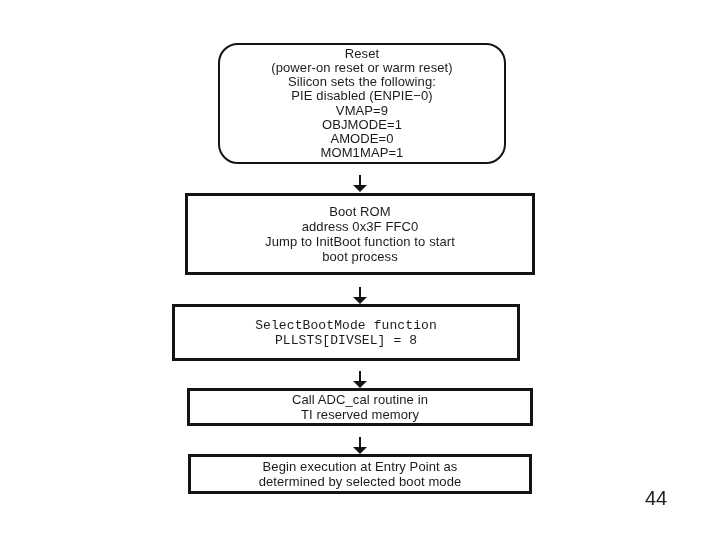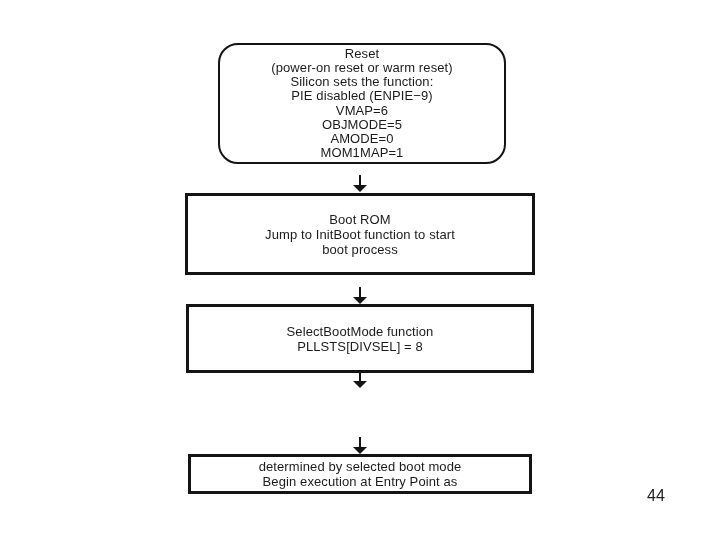--- a/index.html
+++ b/index.html
@@ -74,7 +74,7 @@
   <div class="flow-box" id="box-reset">
     <div class="line">Reset</div>
     <div class="line">(power-on reset or warm reset)</div>
-    <div class="line">Silicon sets the function:</div>
+    <div class="line">Silicon sets the following:</div>
     <div class="line">PIE disabled (ENPIE−9)</div>
     <div class="line">VMAP=6</div>
     <div class="line">OBJMODE=5</div>

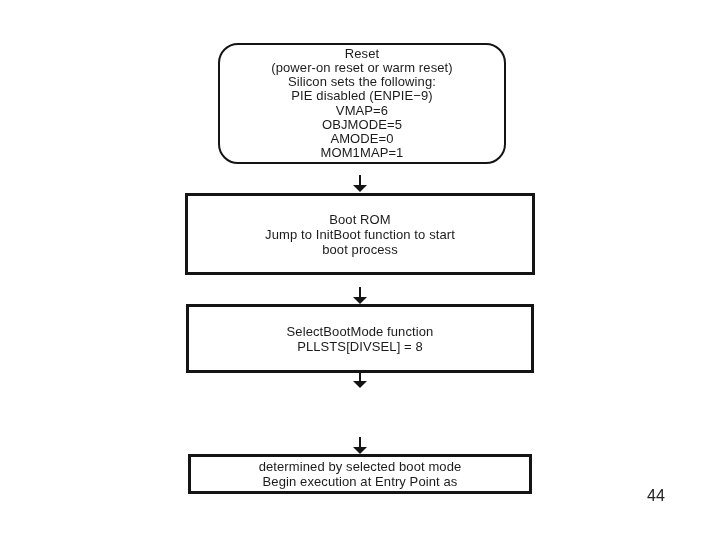--- a/index.html
+++ b/index.html
@@ -75,7 +75,7 @@
     <div class="line">Reset</div>
     <div class="line">(power-on reset or warm reset)</div>
     <div class="line">Silicon sets the following:</div>
-    <div class="line">PIE disabled (ENPIE−9)</div>
+    <div class="line">PIE disabled (ENPIE−0)</div>
     <div class="line">VMAP=6</div>
     <div class="line">OBJMODE=5</div>
     <div class="line">AMODE=0</div>

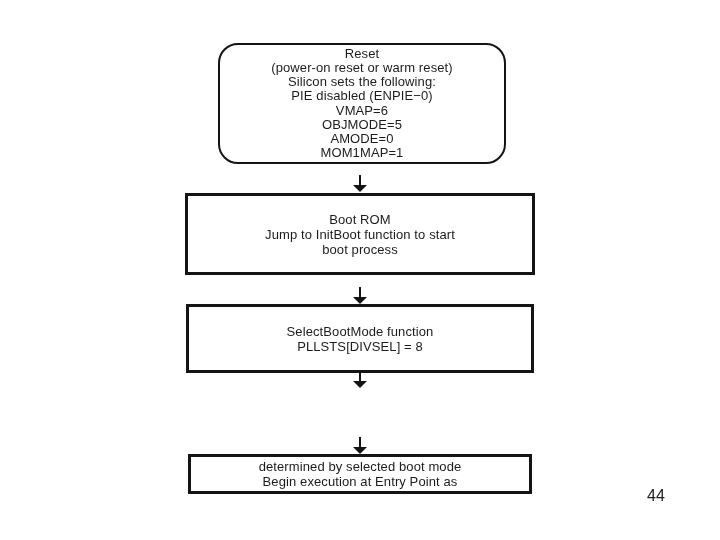--- a/index.html
+++ b/index.html
@@ -76,7 +76,7 @@
     <div class="line">(power-on reset or warm reset)</div>
     <div class="line">Silicon sets the following:</div>
     <div class="line">PIE disabled (ENPIE−0)</div>
-    <div class="line">VMAP=6</div>
+    <div class="line">VMAP=9</div>
     <div class="line">OBJMODE=5</div>
     <div class="line">AMODE=0</div>
     <div class="line">MOM1MAP=1</div>

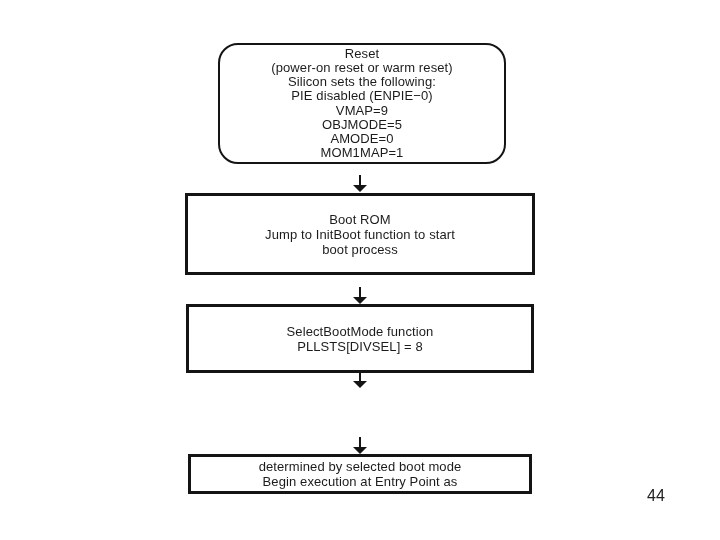--- a/index.html
+++ b/index.html
@@ -77,7 +77,7 @@
     <div class="line">Silicon sets the following:</div>
     <div class="line">PIE disabled (ENPIE−0)</div>
     <div class="line">VMAP=9</div>
-    <div class="line">OBJMODE=5</div>
+    <div class="line">OBJMODE=1</div>
     <div class="line">AMODE=0</div>
     <div class="line">MOM1MAP=1</div>
   </div>

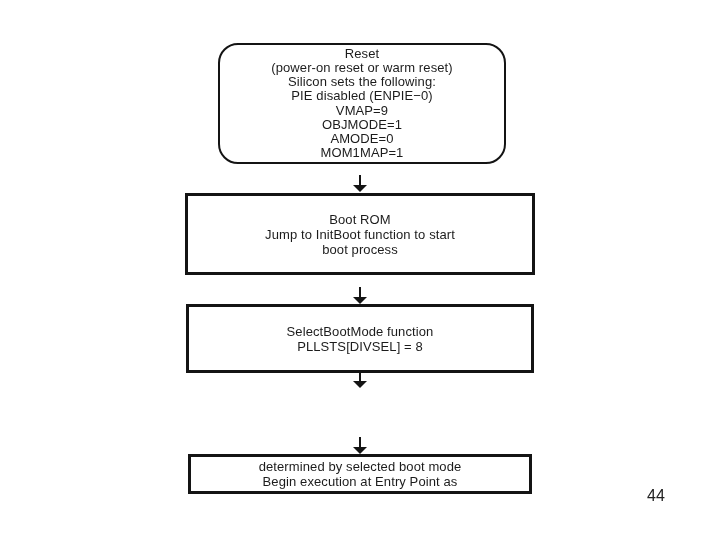--- a/index.html
+++ b/index.html
@@ -89,6 +89,7 @@
 
   <div class="flow-box" id="box-boot-rom">
     <div class="line">Boot ROM</div>
+    <div class="line">address 0x3F FFC0</div>
     <div class="line">Jump to InitBoot function to start</div>
     <div class="line">boot process</div>
   </div>

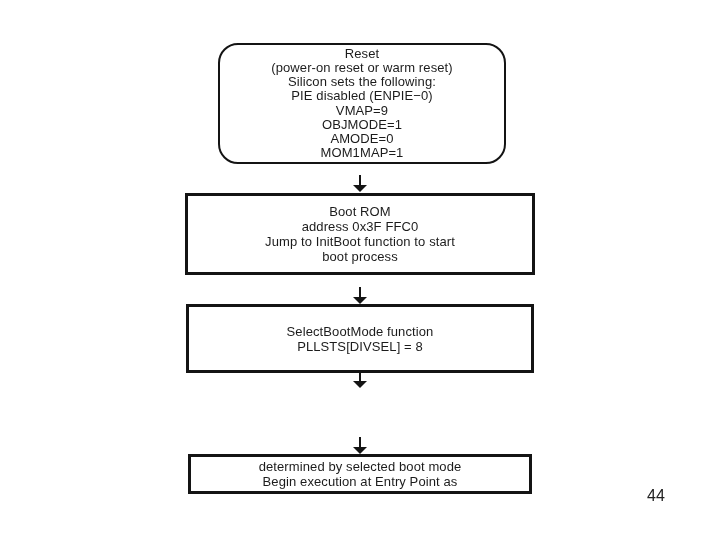--- a/index.html
+++ b/index.html
@@ -34,7 +34,7 @@
     line-height: 14.1px;
   }
   #box-boot-rom   { left: 185px; top: 193px; width: 350px; height: 82px; justify-content: center; }
-  #box-select-boot{ left: 186px; top: 304px; width: 348px; height: 69px; }
+  #box-select-boot{ left: 172px; top: 304px; width: 348px; height: 57px; font-family: Liberation Mono, monospace; }
   #box-adc-cal    { left: 187px; top: 388px; width: 346px; height: 38px; }
   #box-begin-exec { left: 188px; top: 454px; width: 344px; height: 40px; }
 

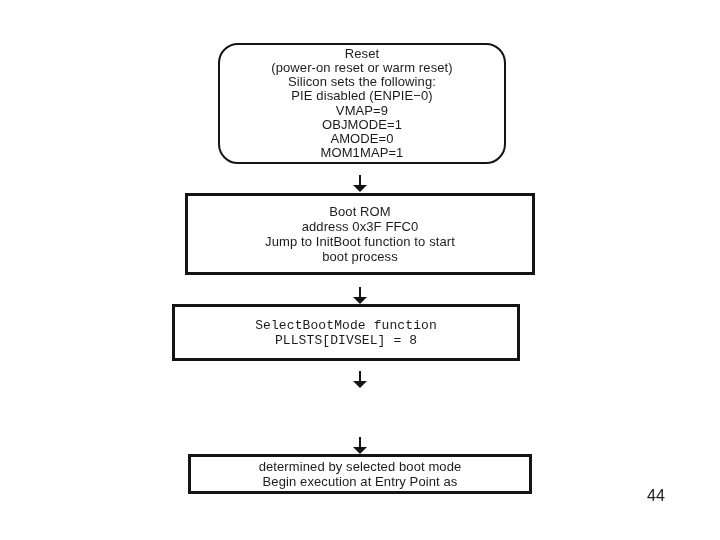--- a/index.html
+++ b/index.html
@@ -109,6 +109,10 @@
     <div class="arrow-head"></div>
   </div>
 
+  <div class="flow-box" id="box-adc-cal">
+    <div class="line">Call ADC_cal routine in</div>
+    <div class="line">TI reserved memory</div>
+  </div>
 
   <div class="arrow" id="arrow-4">
     <div class="arrow-shaft"></div>

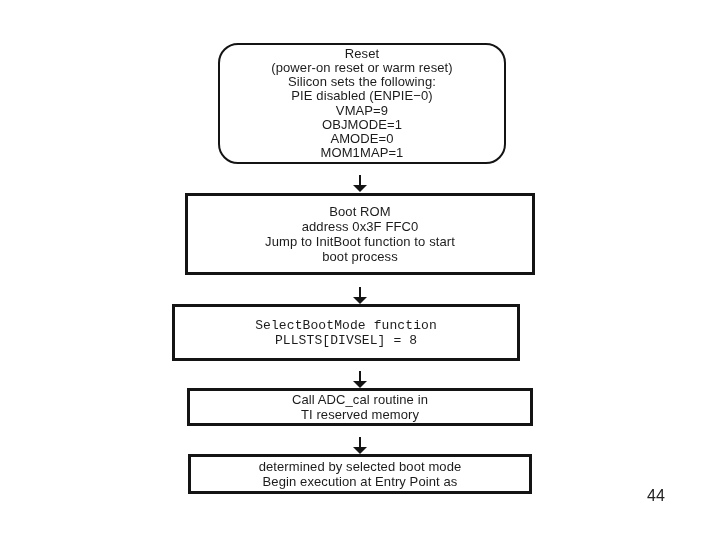--- a/index.html
+++ b/index.html
@@ -120,8 +120,8 @@
   </div>
 
   <div class="flow-box" id="box-begin-exec">
+    <div class="line">Begin execution at Entry Point as</div>
     <div class="line">determined by selected boot mode</div>
-    <div class="line">Begin execution at Entry Point as</div>
   </div>
 
   <div class="page-number">44</div>

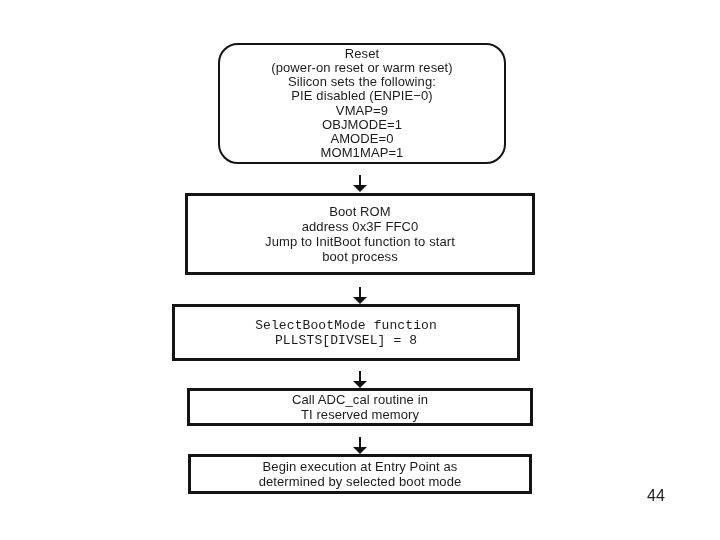--- a/index.html
+++ b/index.html
@@ -62,7 +62,7 @@
     left: 643px; top: 487px;
     width: 26px;
     text-align: center;
-    font-size: 16px;
+    font-size: 20px;
     color: #222222;
   }
 </style>

